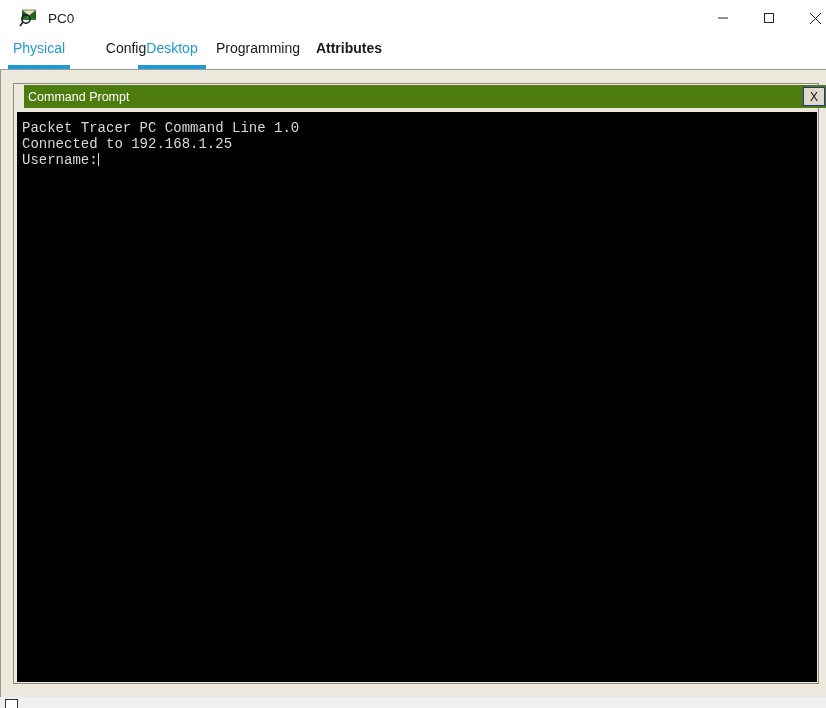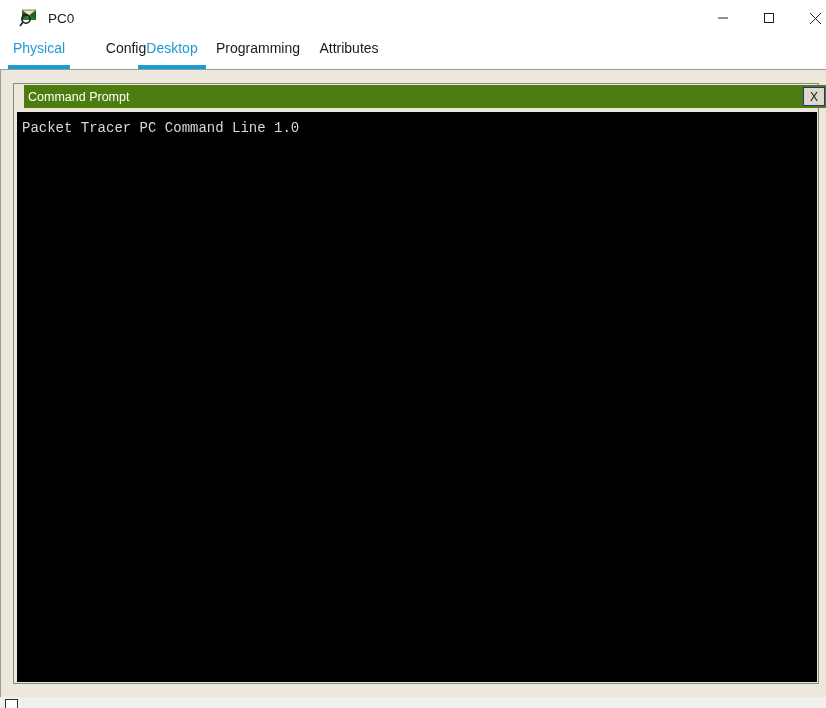--- a/index.html
+++ b/index.html
@@ -228,7 +228,7 @@
   <div class="tab" style="left:210px;width:96px;text-align:right;">
       <span>Programming</span>
     </div>
-  <div class="tab" style="left:310px;width:78px;">
+  <div class="tab" style="left:310px;width:78px;font-weight:bold;">
       <span>Attributes</span>
     </div>
 </div>

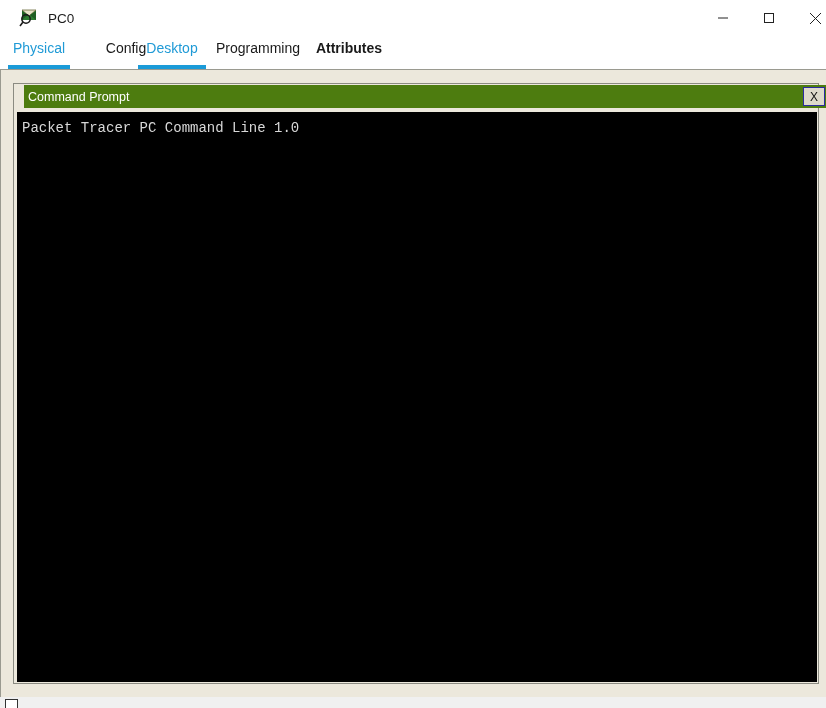--- a/index.html
+++ b/index.html
@@ -243,7 +243,7 @@
     </div>
 
     <div id="terminal">
-      <div id="term-lines"><div class="term-line">Packet Tracer PC Command Line 1.0</div></div>
+      <div id="term-lines"><div class="term-line">Packet Tracer PC Command Line 1.0</div><div class="term-line">Connected to 192.168.1.25</div></div>
     </div>
 
   </div>

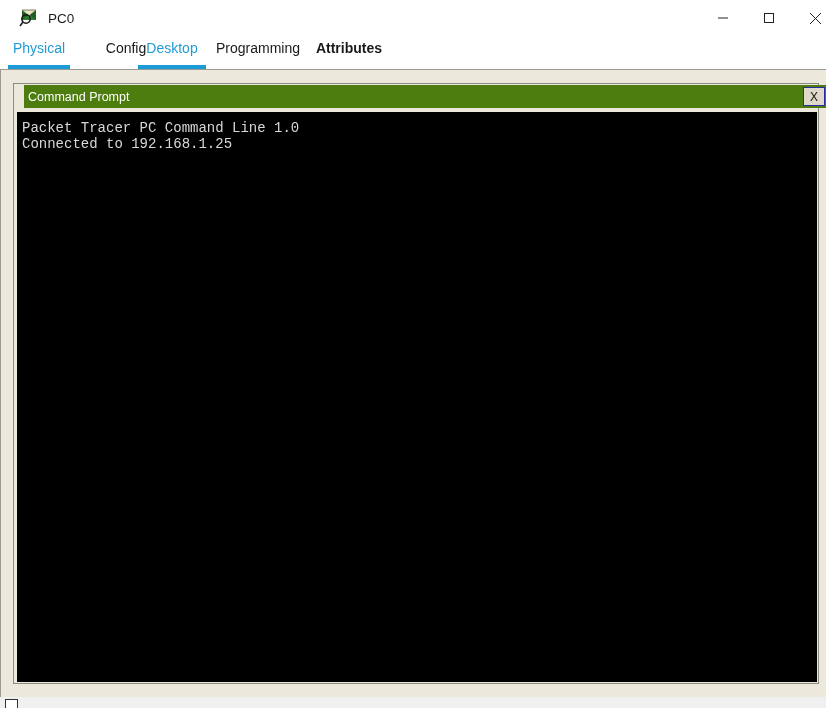--- a/index.html
+++ b/index.html
@@ -243,7 +243,7 @@
     </div>
 
     <div id="terminal">
-      <div id="term-lines"><div class="term-line">Packet Tracer PC Command Line 1.0</div><div class="term-line">Connected to 192.168.1.25</div></div>
+      <div id="term-lines"><div class="term-line">Packet Tracer PC Command Line 1.0</div><div class="term-line">Connected to 192.168.1.25</div><div class="term-line">Username:<span id="cursor"></span></div></div>
     </div>
 
   </div>

